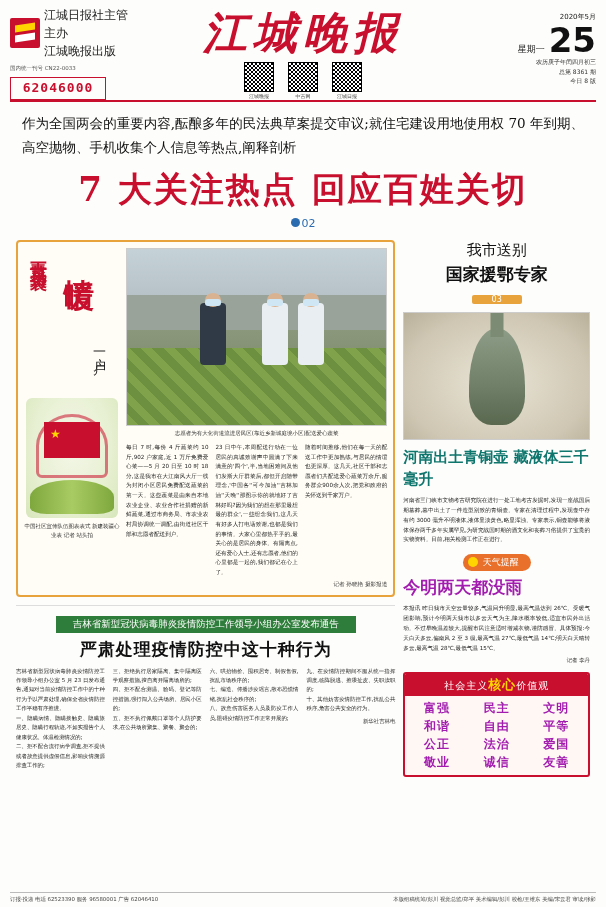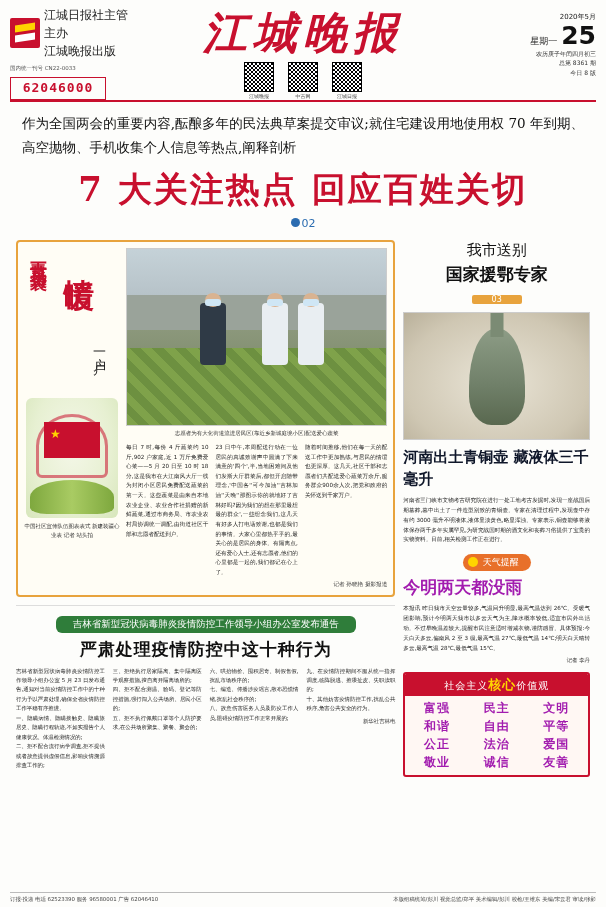--- a/index.html
+++ b/index.html
@@ -68,7 +68,7 @@
   .date-line { font-size: 7px; color: #222; }
   .weekday-row { display: flex; align-items: baseline; justify-content: flex-end; gap: 4px; }
   .weekday { font-size: 9px; color: #222; }
-  .daynum { font-size: 25px; font-weight: bold; color: #111; line-height: 1; }
+  .daynum { font-size: 34px; font-weight: bold; color: #111; line-height: 1; }
 
   
   .lead { padding: 10px 12px 4px; }

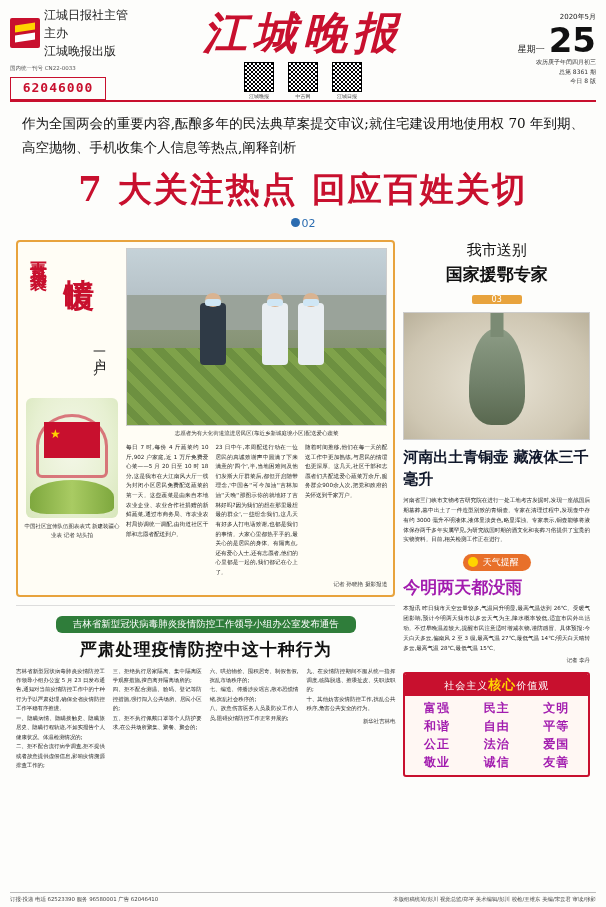--- a/index.html
+++ b/index.html
@@ -203,7 +203,7 @@
   }
   .rt-title {
     margin-top: 6px; font-family: "DejaVu Serif","Liberation Serif",serif;
-    font-weight: bold; font-size: 15px; color: #0f172a; line-height: 1.5;
+    font-weight: bold; font-size: 15px; color: #0f766e; line-height: 1.5;
   }
   .rt-body { margin-top: 5px; font-size: 5.6px; line-height: 1.78; color: #222; text-align: justify; }
 

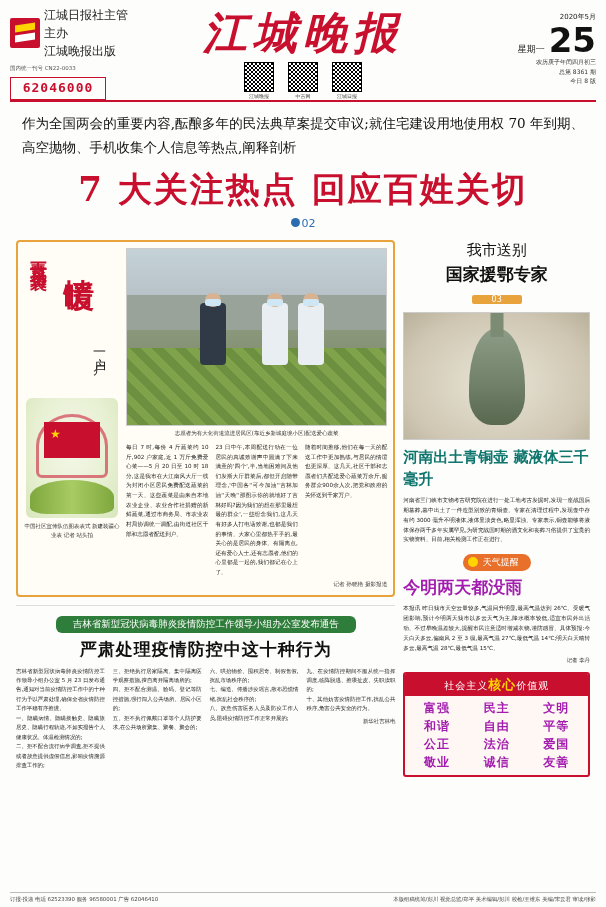--- a/index.html
+++ b/index.html
@@ -165,7 +165,7 @@
   .notice { margin-top: 8px; border-top: 1px solid #ddd; padding-top: 6px; }
   .notice-sub {
     text-align: center; font-size: 9.5px; color: #fff; background: #2f7d3a;
-    display: inline-block; padding: 2px 17px; border-radius: 6px;
+    display: inline-block; padding: 2px 17px; border-radius: 0;
   }
   .notice-sub-wrap { text-align: center; }
   .notice-title {

